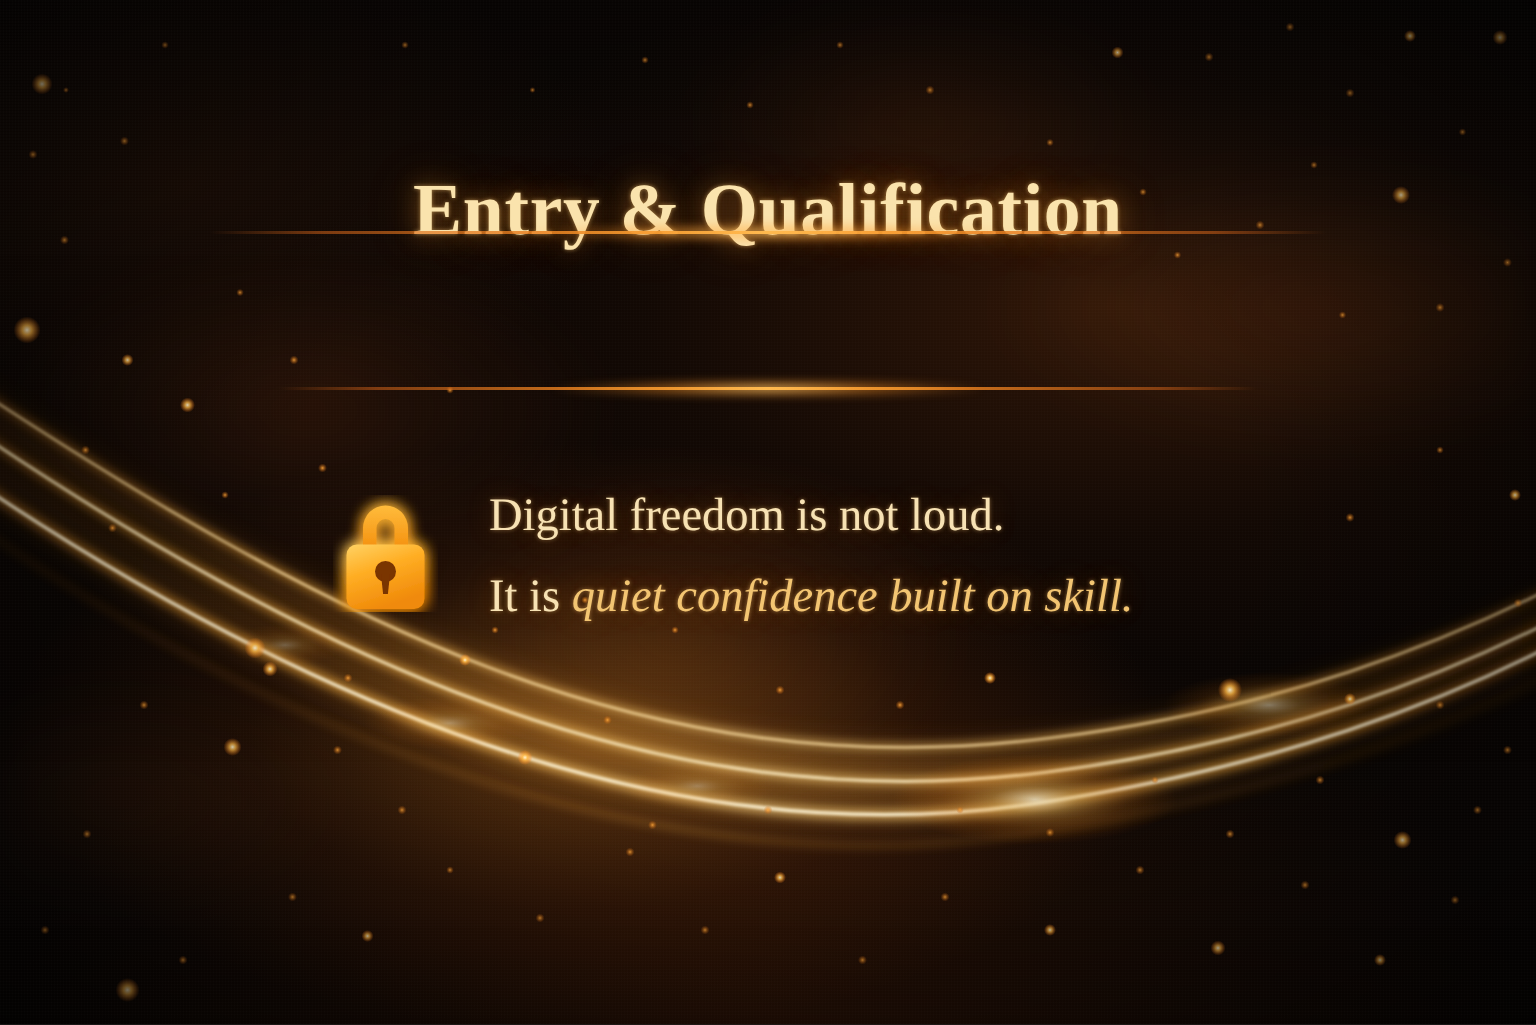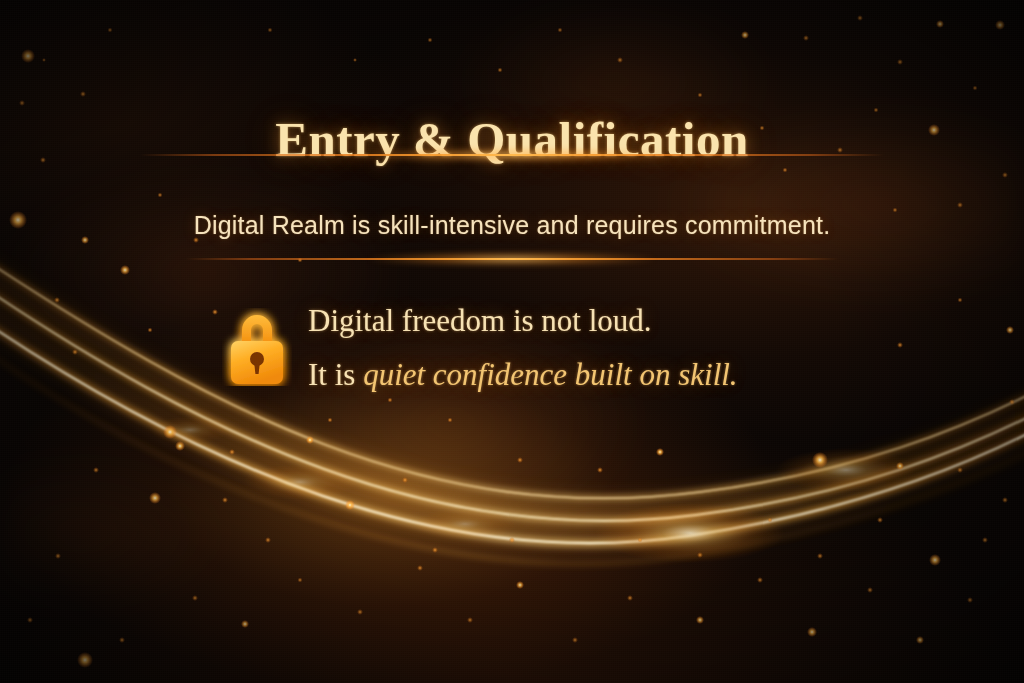--- a/index.html
+++ b/index.html
@@ -350,7 +350,6 @@
 
     <div class="divider" id="divider-top"></div>
 
-    <p class="subtitle">Digital Realm is skill-intensive and requires commitment.</p>
 
     <div class="divider" id="divider-bottom"></div>
 

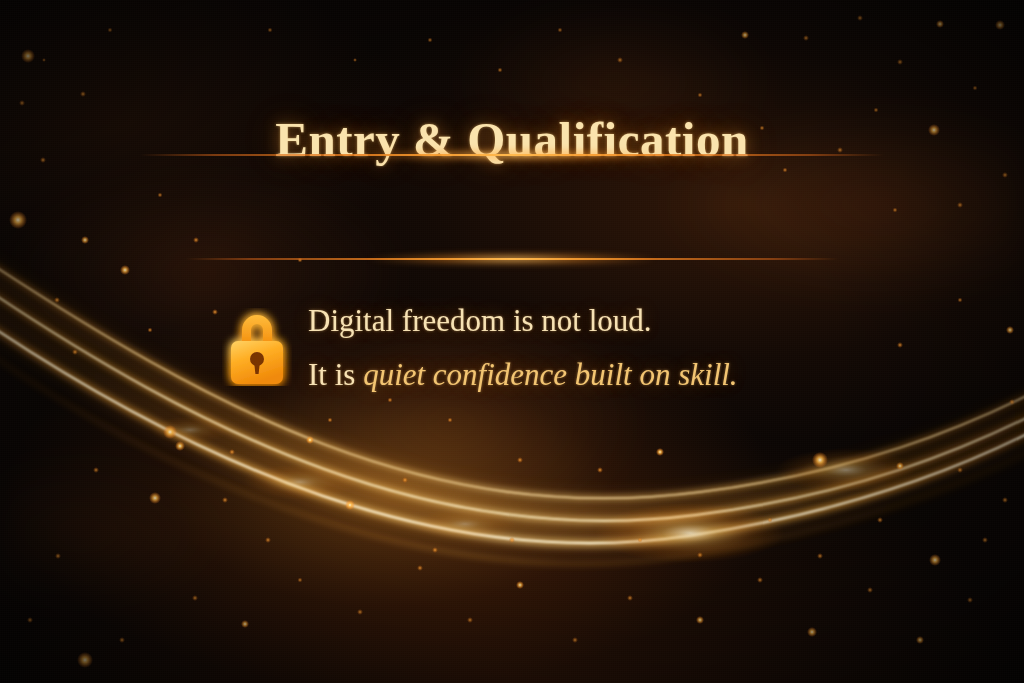--- a/index.html
+++ b/index.html
@@ -136,11 +136,11 @@
 
   .body-block {
     position: absolute;
-    top: 294px;
+    top: 316px;
     left: 222px;
     display: flex;
     align-items: flex-start;
-    gap: 16px;
+    gap: 34px;
   }
 
   .lock-icon { margin-top: 14px; flex: none; }

